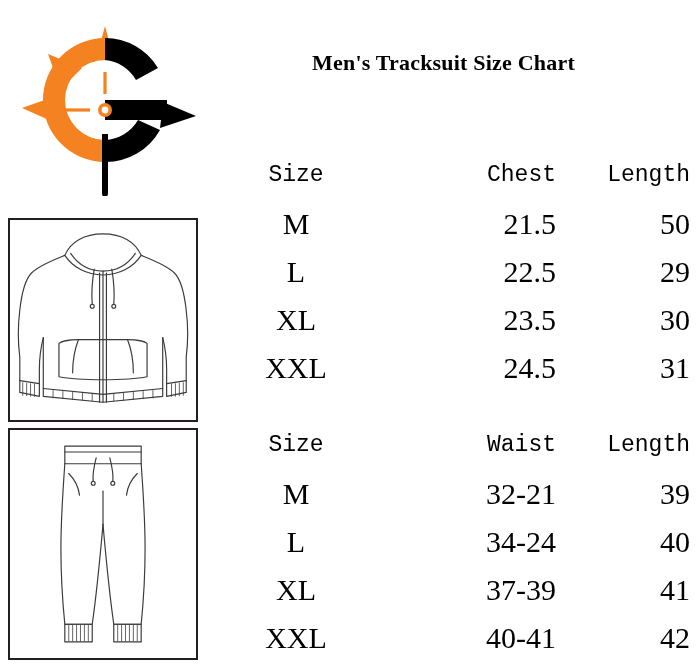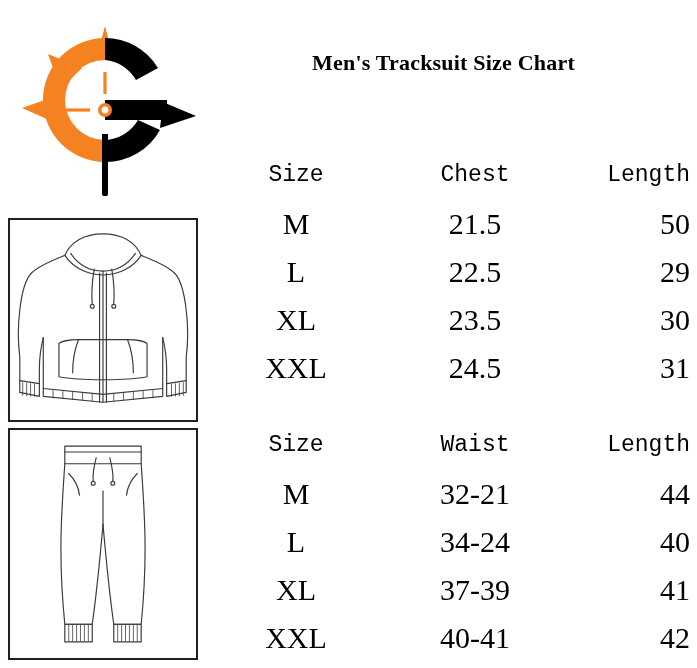--- a/index.html
+++ b/index.html
@@ -71,7 +71,7 @@
     font-family: Liberation Mono, monospace;
   }
   .col-size   { width: 196px; text-align: center; }
-  .col-mid    { width: 162px; text-align: center; }
+  .col-mid    { width: 162px; text-align: right; }
   .col-length { width: 134px; text-align: right; }
 
   

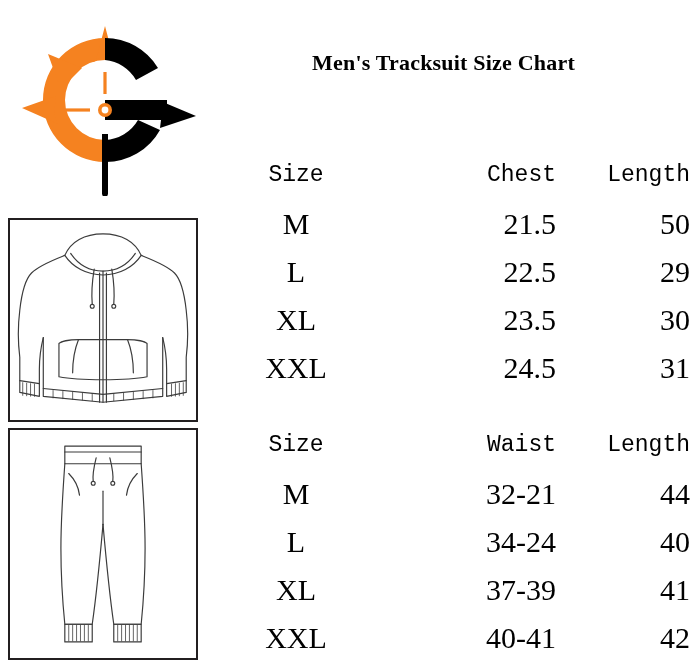--- a/index.html
+++ b/index.html
@@ -246,7 +246,7 @@
     <tr class="body">
       <td class="col-size">M</td>
       <td class="col-mid">32-21</td>
-      <td class="col-length">44</td>
+      <td class="col-length">39</td>
     </tr>
     <tr class="body">
       <td class="col-size">L</td>

